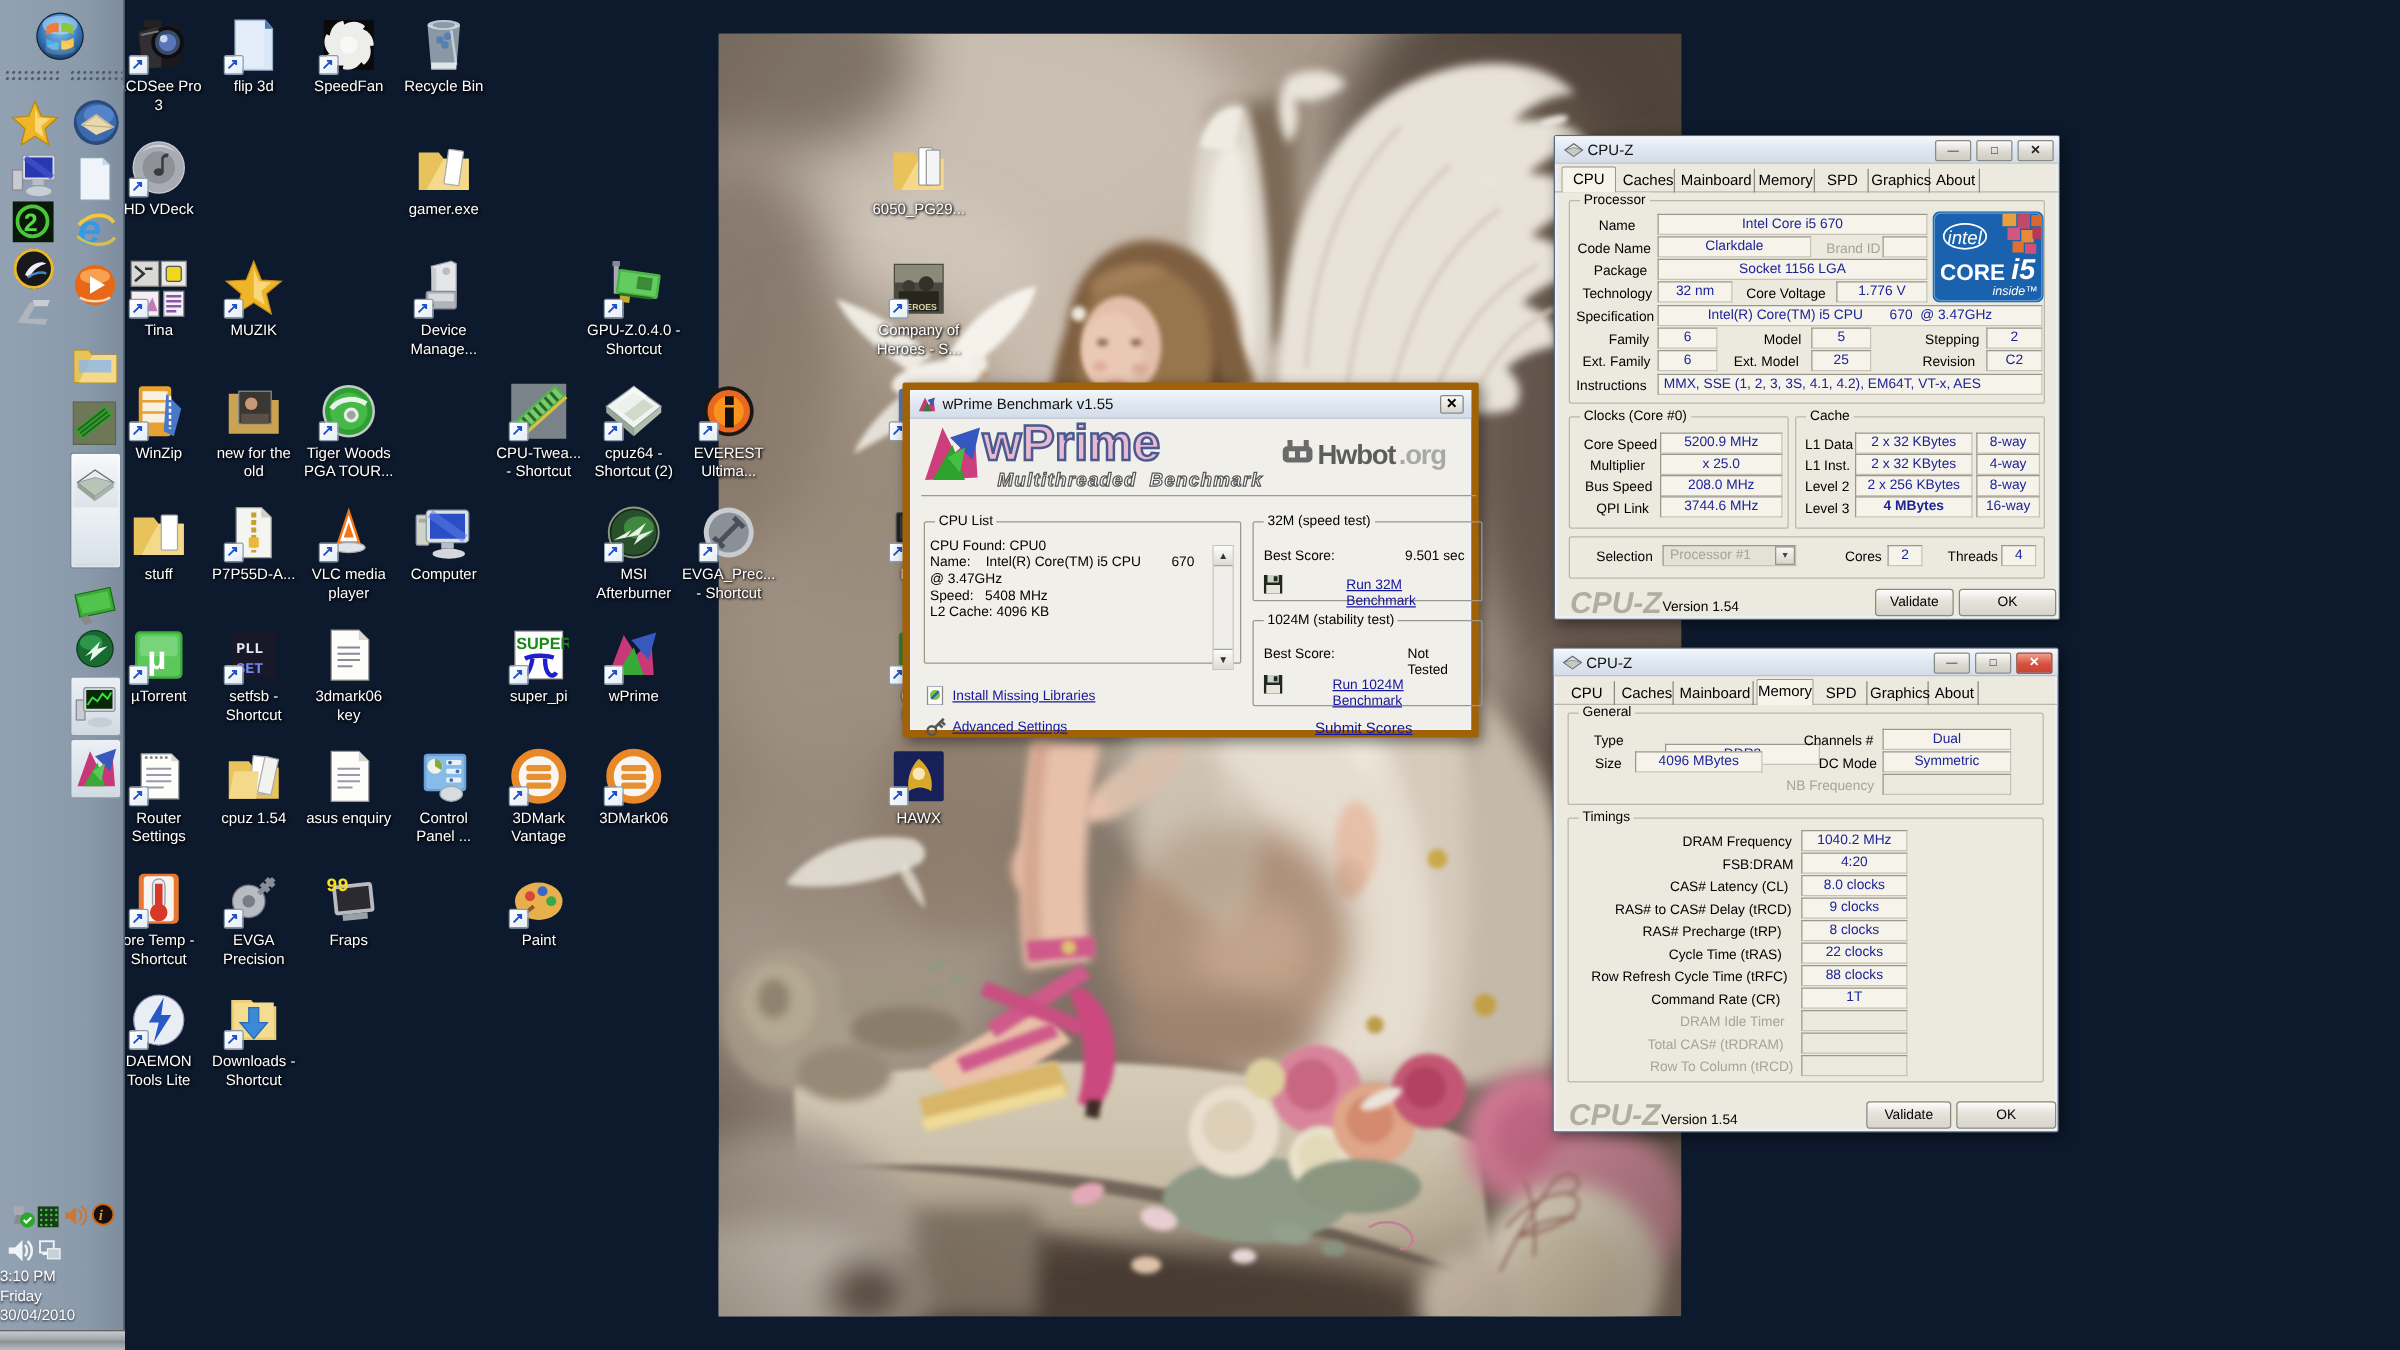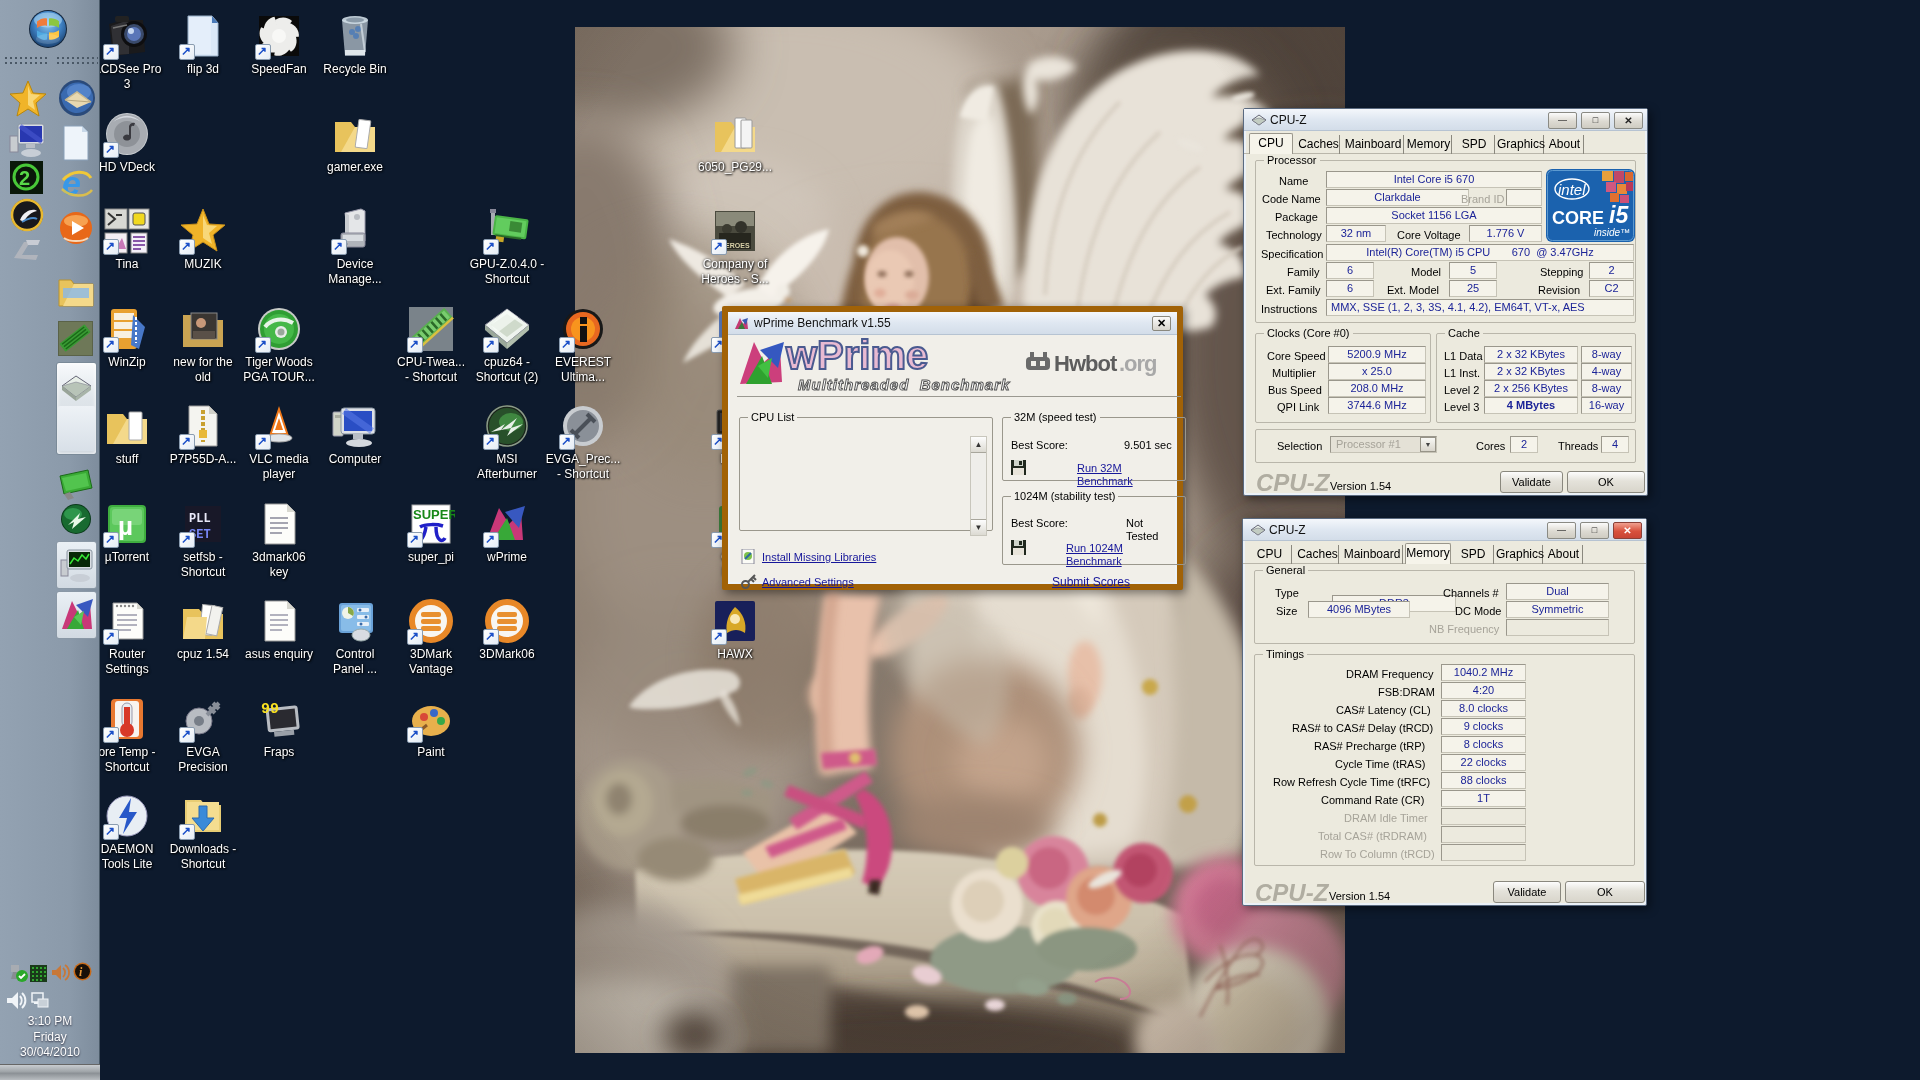--- a/index.html
+++ b/index.html
@@ -1046,7 +1046,7 @@
     <text x="48" y="67" font-size="10" font-style="italic" fill="#fff" font-family="Liberation Sans">inside™</text>
   </svg>
   <div class="lab" style="left:18px;top:84px;">Code Name</div>
-  <div class="fld" style="left:82px;top:80px;width:143px;">Clarkdale</div>
+  <div class="fld" style="left:82px;top:80px;width:123px;">Clarkdale</div>
   <div class="lab gray" style="left:217px;top:84px;">Brand ID</div>
   <div class="fld" style="left:262px;top:80px;width:36px;"></div>
   <div class="lab" style="left:31px;top:102px;">Package</div>

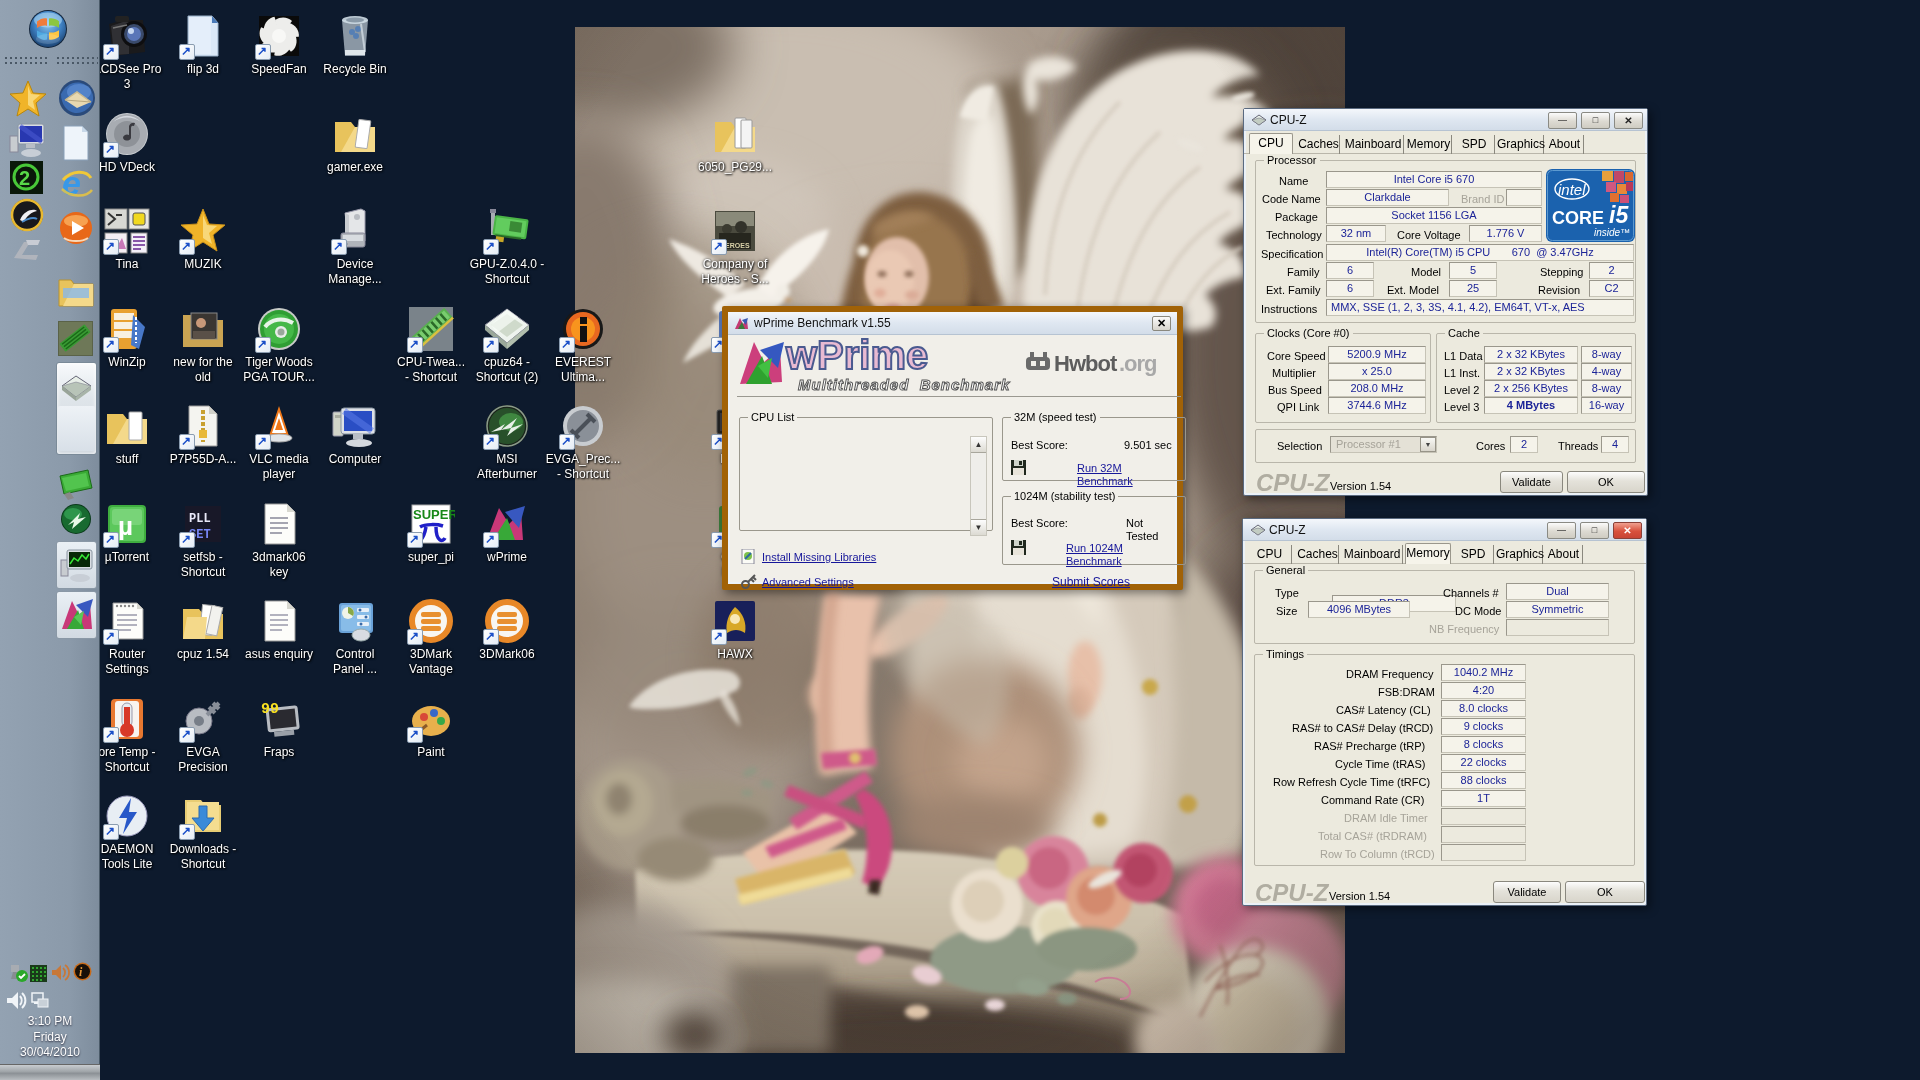--- a/index.html
+++ b/index.html
@@ -951,6 +951,7 @@
   <div class="gb" style="left:11px;top:105px;width:254px;height:114px;border-color:#9a978c;">
     <span class="gt" style="background:#f1efe9;">CPU List</span>
   </div>
+  <div class="lab" style="left:16px;top:119px;width:225px;line-height:13.2px;">CPU Found: CPU0<br>Name:&nbsp;&nbsp;&nbsp;&nbsp;Intel(R) Core(TM) i5 CPU&nbsp;&nbsp;&nbsp;&nbsp;&nbsp;&nbsp;&nbsp;&nbsp;670<br>@ 3.47GHz<br>Speed:&nbsp;&nbsp;&nbsp;5408 MHz<br>L2 Cache: 4096 KB</div>
 
   <div class="abs" style="left:242px;top:124px;width:17px;height:100px;background:#efeeea;border:1px solid #c8c6bc;">
     <div style="height:16px;background:linear-gradient(180deg,#fdfdfd,#dcdad2);border-bottom:1px solid #a8a69c;text-align:center;font-size:8px;line-height:15px;color:#333;">▲</div>

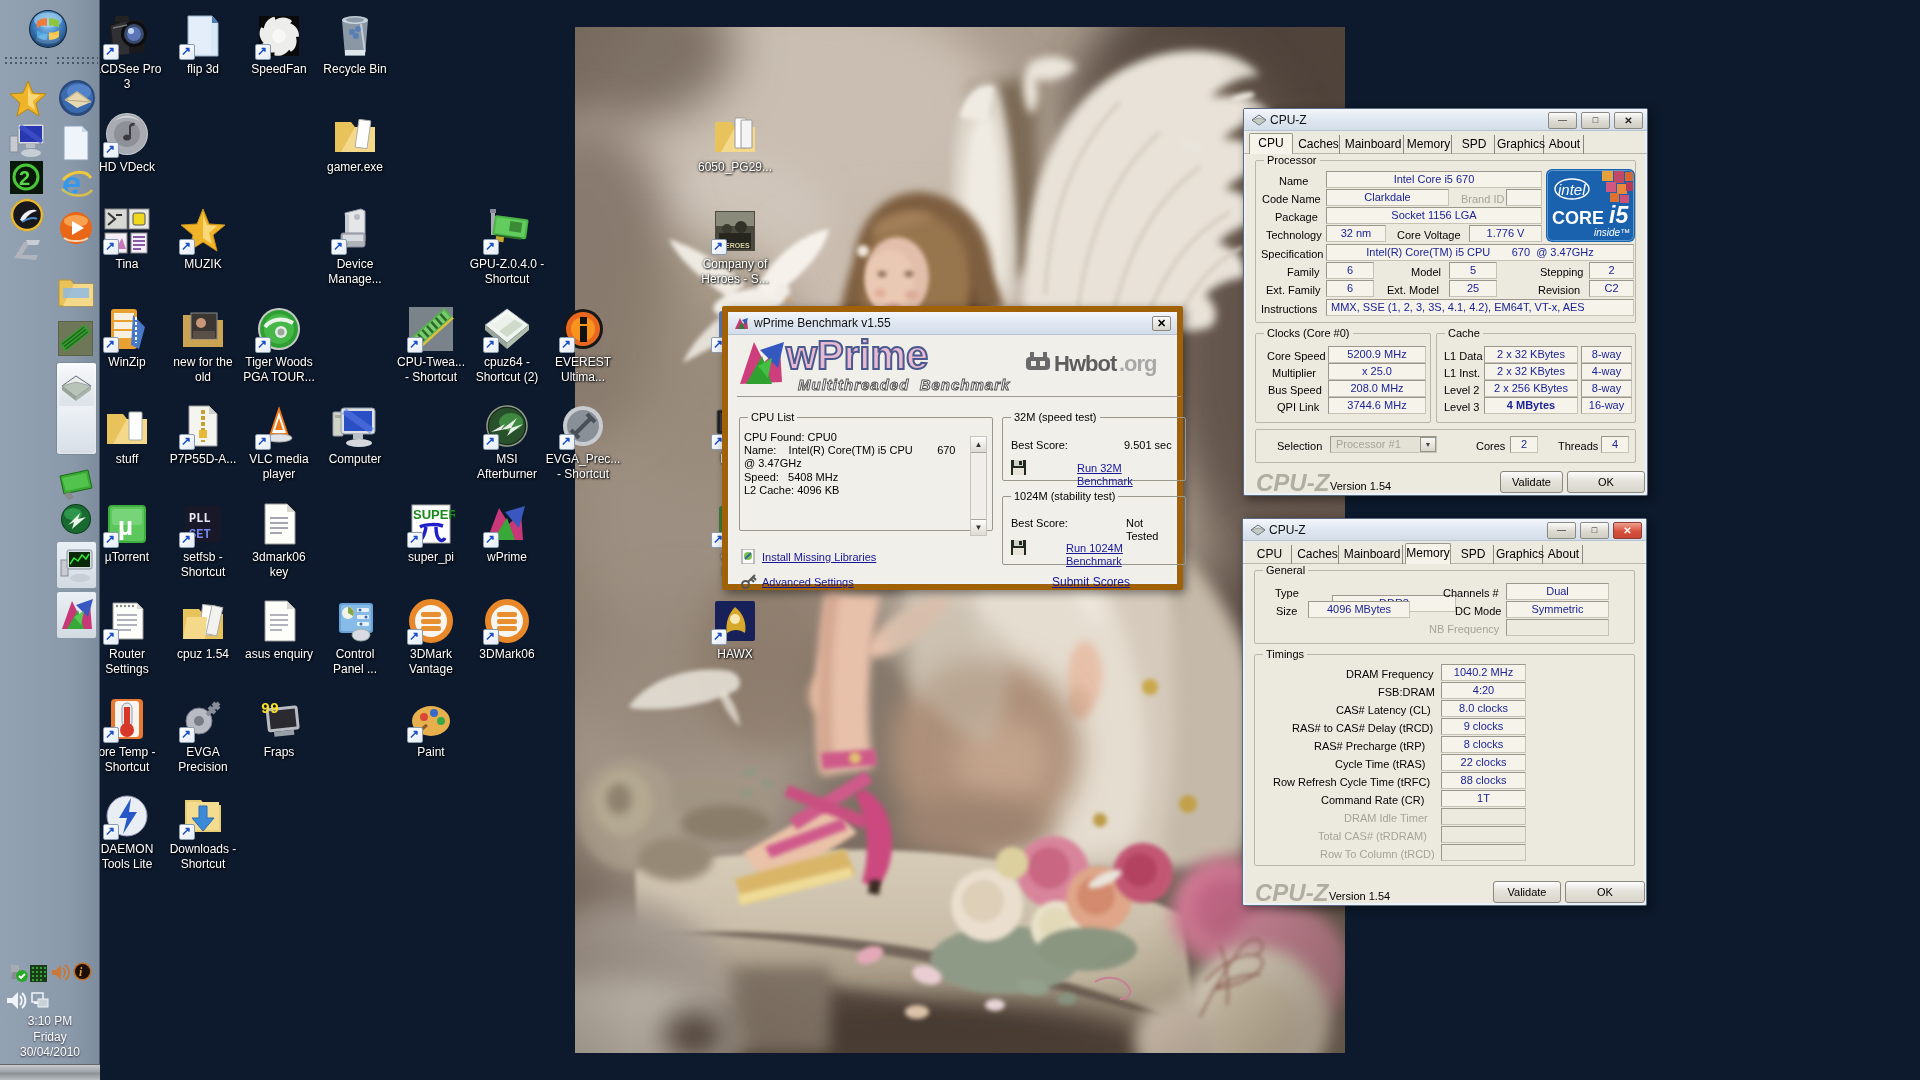--- a/index.html
+++ b/index.html
@@ -15,7 +15,7 @@
   
   #taskbar { position:absolute; left:0; top:0; width:100px; height:1080px; background:linear-gradient(90deg,#93a2b2,#8b9aaa 70%,#7e8d9d); border-right:1px solid #4a5a68; z-index:10; }
   .tbi { position:absolute; }
-  #clock { color:#fff; font-size:12px; text-align:center; line-height:15.5px; text-shadow:0 1px 2px #223; }
+  #clock { color:#fff; font-size:12px; text-align:left; line-height:15.5px; text-shadow:0 1px 2px #223; }
   #showdesk { position:absolute; left:0; top:1064px; width:100px; height:16px; background:linear-gradient(180deg,#c8ccd0,#9fa4a8 45%,#8b9095 55%,#b8bcc0); border-top:1px solid #666; z-index:11; }
   
   #wprime { left:722px; top:306px; width:461px; height:284px; z-index:20; position:absolute;

